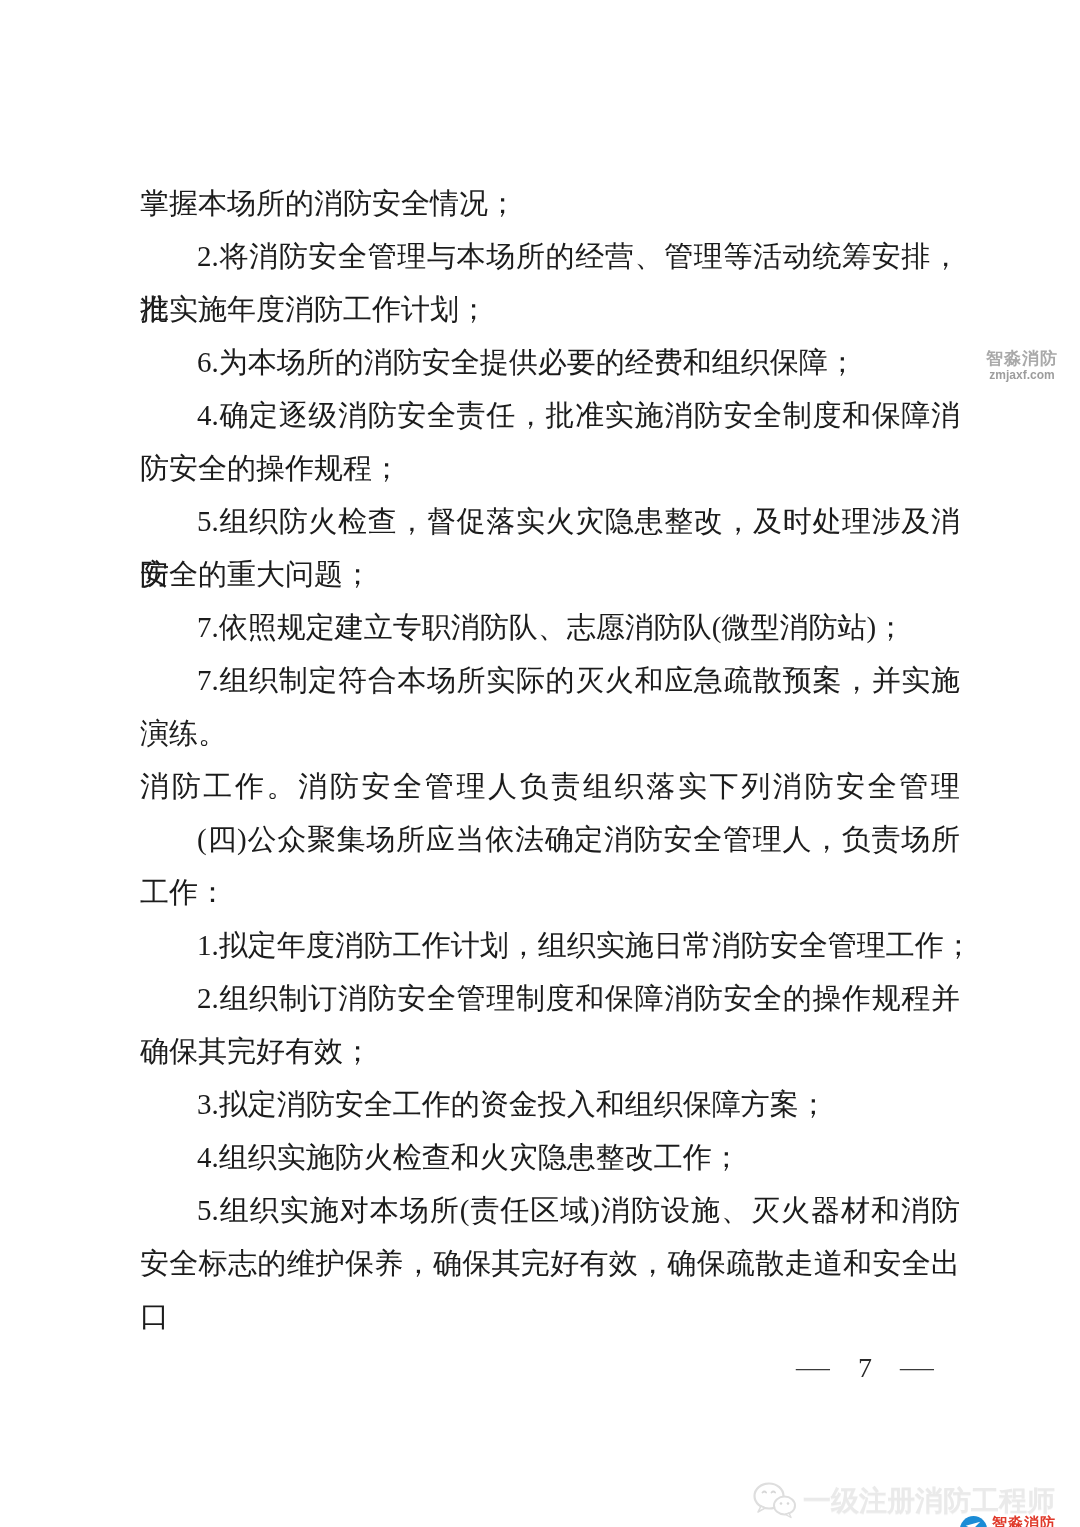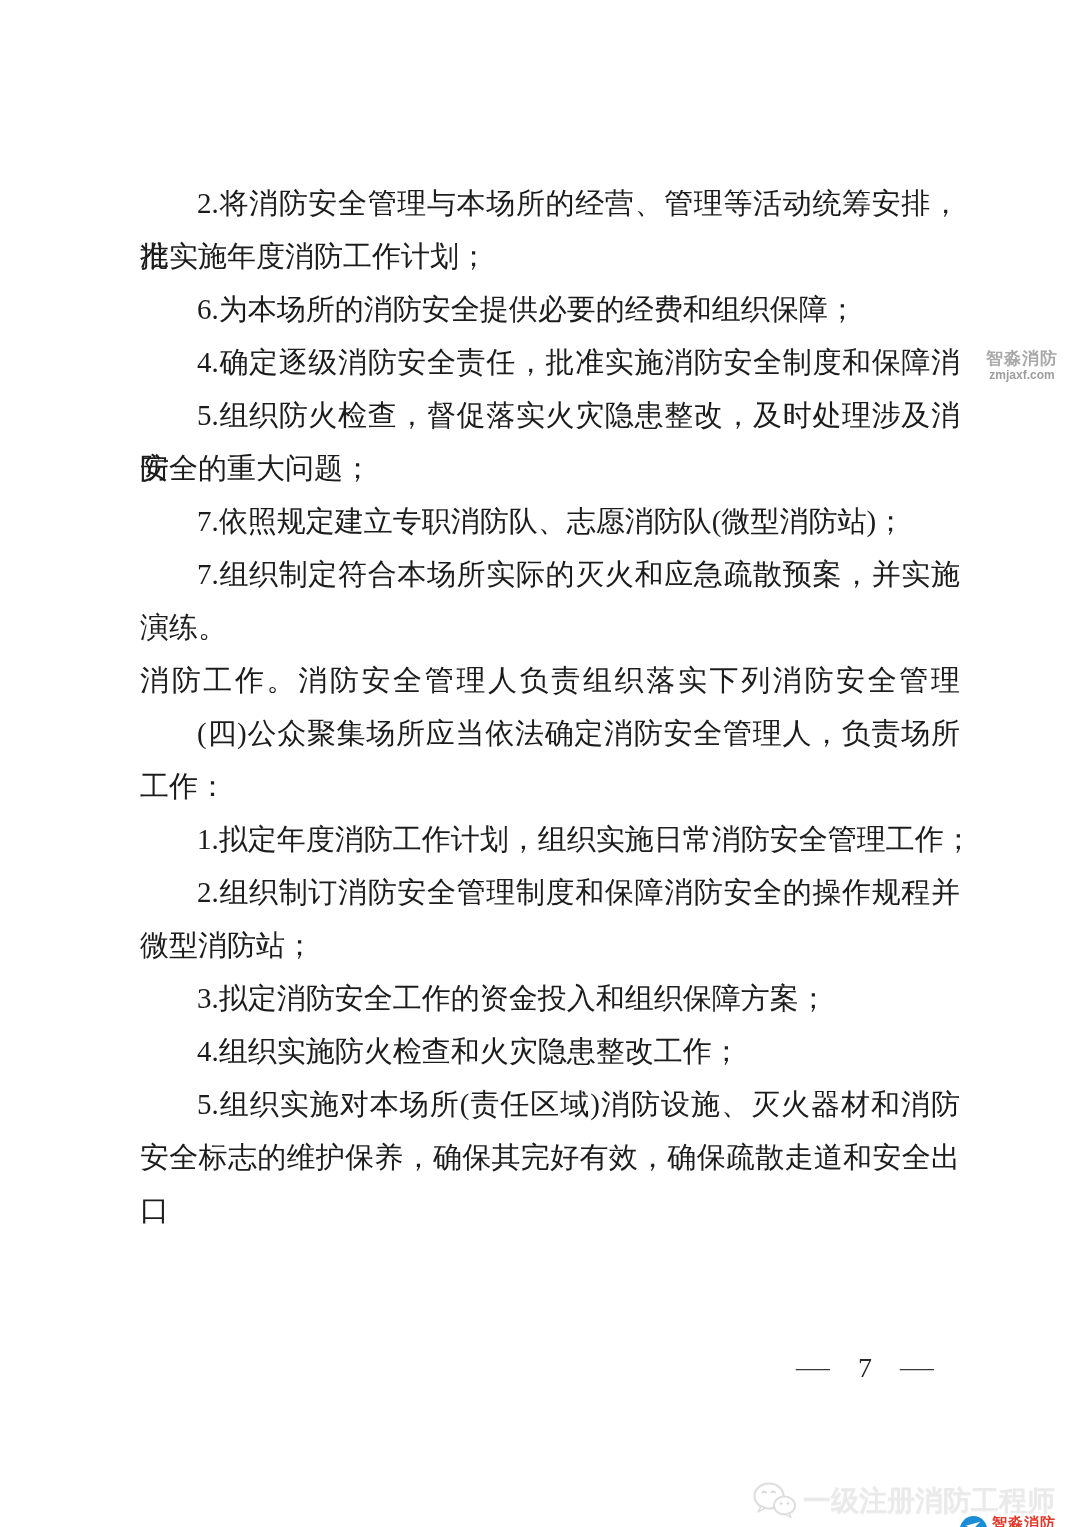--- a/index.html
+++ b/index.html
@@ -66,6 +66,7 @@
 <div class="page">
 
   <div class="textblock" id="textblock">
+      <div class="line">掌握本场所的消防安全情况；</div>
       <div class="line indent fill">2.将消防安全管理与本场所的经营、管理等活动统筹安排，批</div>
       <div class="line">准实施年度消防工作计划；</div>
       <div class="line indent">6.为本场所的消防安全提供必要的经费和组织保障；</div>

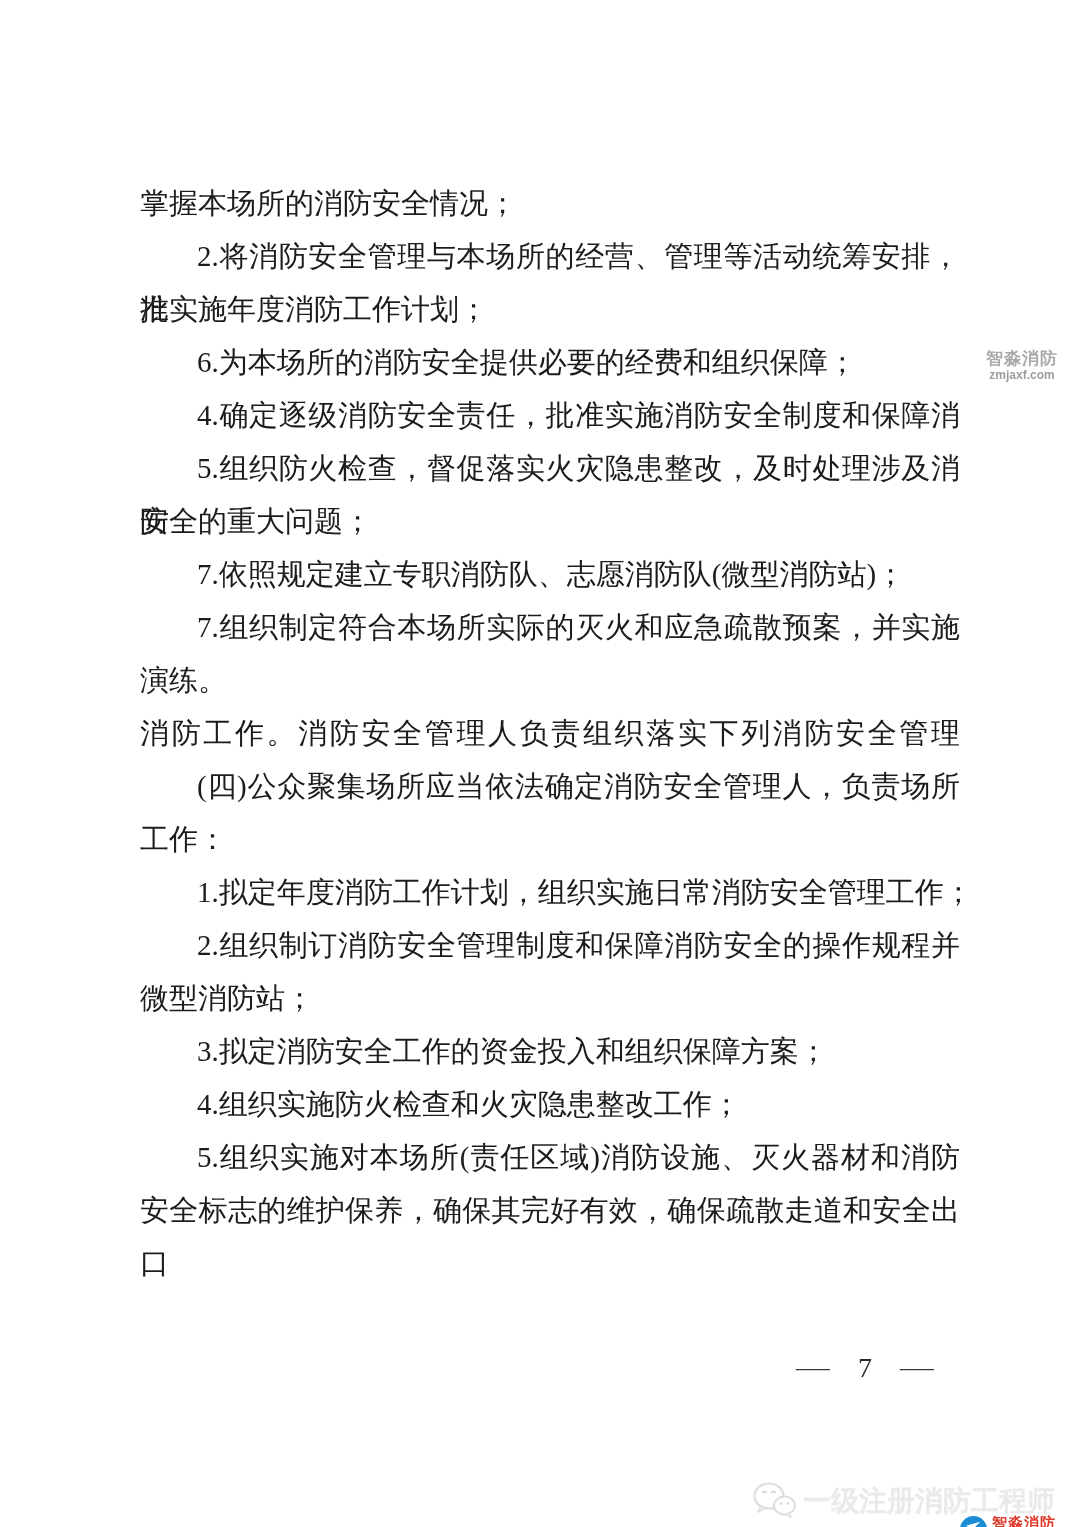--- a/index.html
+++ b/index.html
@@ -71,6 +71,7 @@
       <div class="line">准实施年度消防工作计划；</div>
       <div class="line indent">6.为本场所的消防安全提供必要的经费和组织保障；</div>
       <div class="line indent fill">4.确定逐级消防安全责任，批准实施消防安全制度和保障消</div>
+      <div class="line">防安全的操作规程；</div>
       <div class="line indent fill">5.组织防火检查，督促落实火灾隐患整改，及时处理涉及消防</div>
       <div class="line">安全的重大问题；</div>
       <div class="line indent">7.依照规定建立专职消防队、志愿消防队(微型消防站)；</div>

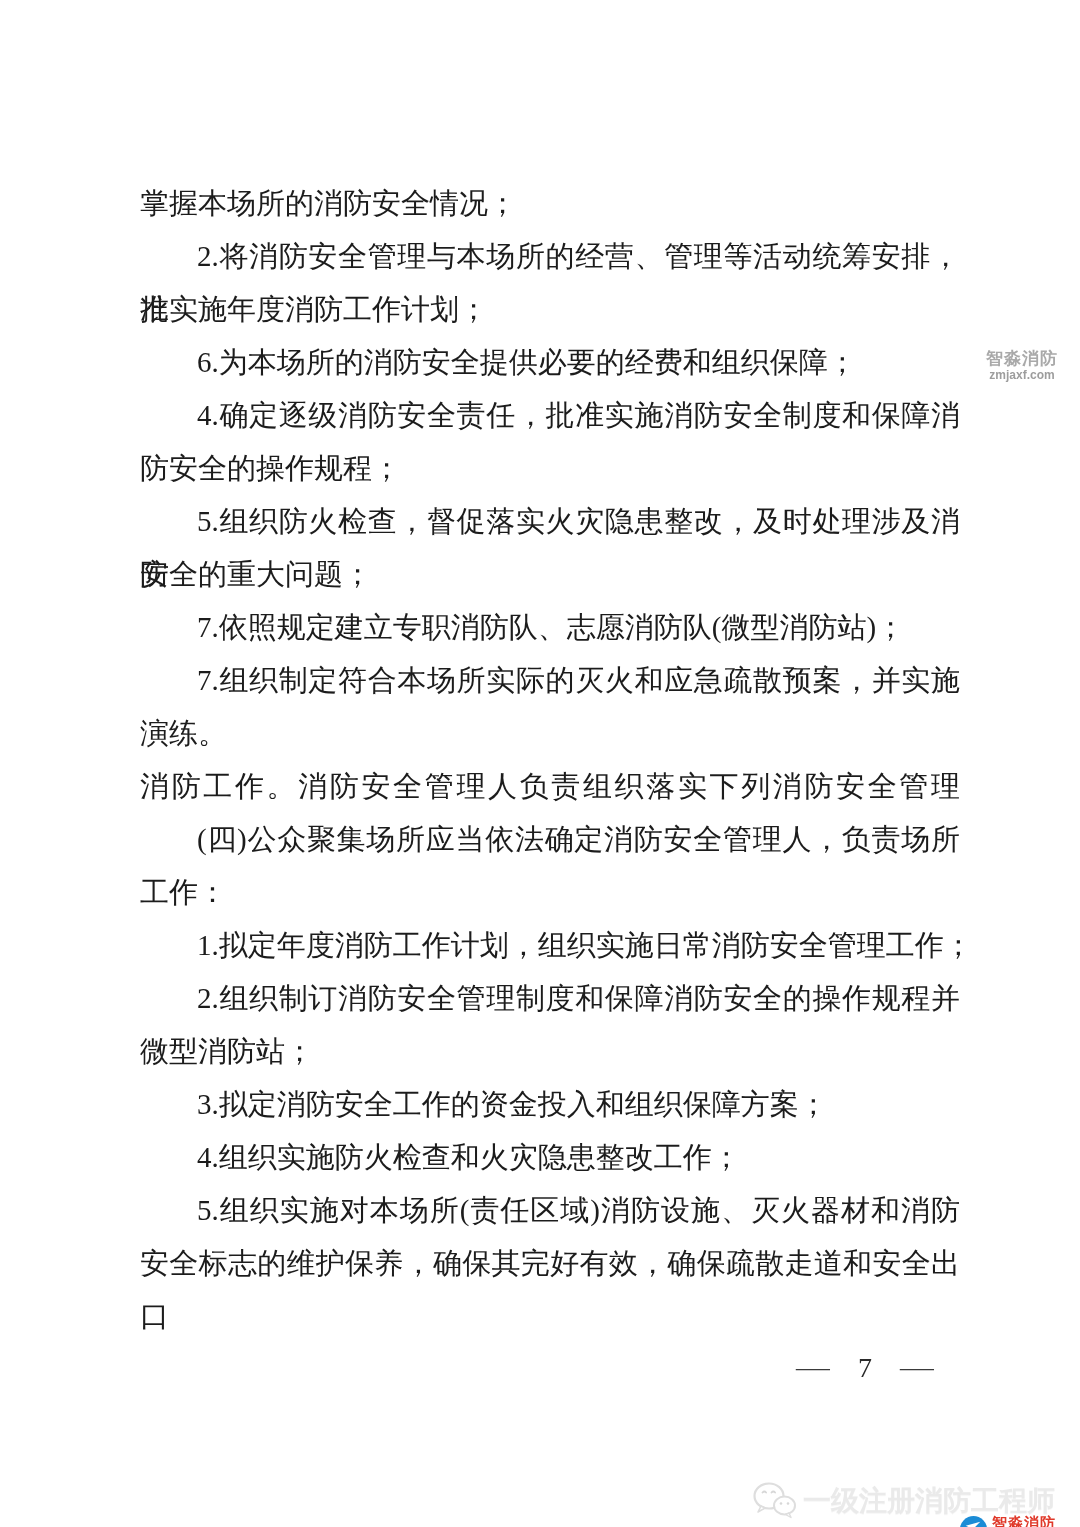--- a/index.html
+++ b/index.html
@@ -82,7 +82,7 @@
       <div class="line">工作：</div>
       <div class="line indent">1.拟定年度消防工作计划，组织实施日常消防安全管理工作；</div>
       <div class="line indent fill">2.组织制订消防安全管理制度和保障消防安全的操作规程并</div>
-      <div class="line">微型消防站；</div>
+      <div class="line">确保其完好有效；</div>
       <div class="line indent">3.拟定消防安全工作的资金投入和组织保障方案；</div>
       <div class="line indent">4.组织实施防火检查和火灾隐患整改工作；</div>
       <div class="line indent fill">5.组织实施对本场所(责任区域)消防设施、灭火器材和消防</div>

